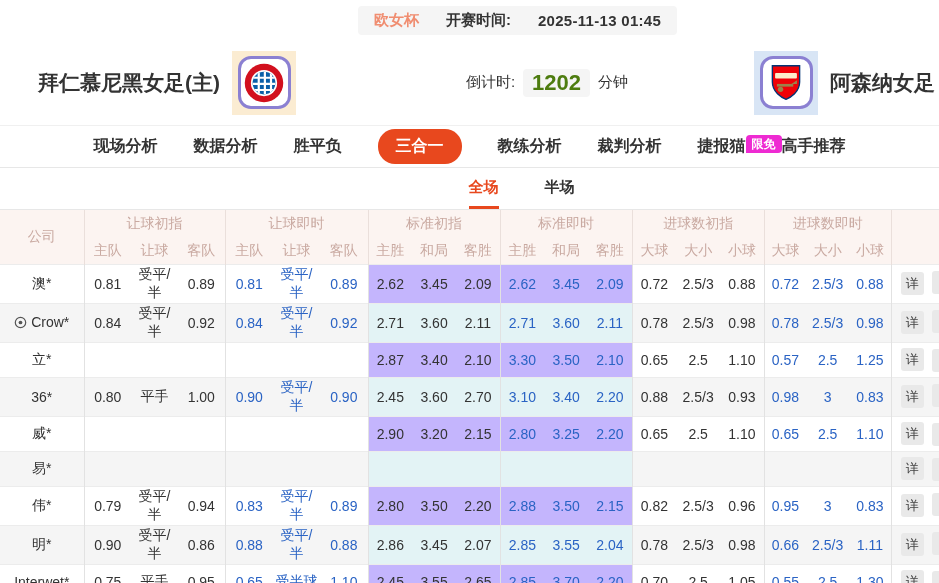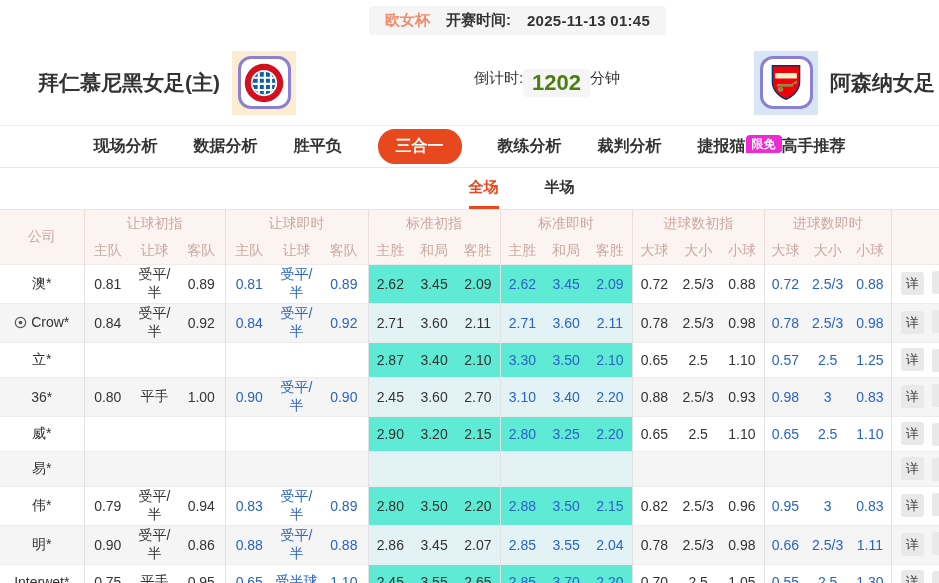--- a/index.html
+++ b/index.html
@@ -15,7 +15,7 @@
   .kickoff-pill {
     transform: translateX(48px);
     background: #f5f5f5; border-radius: 4px;
-    padding: 5px 16px; display: flex; align-items: center; gap: 16px;
+    padding: 5px 16px; display: flex; align-items: center; gap: 27px;
     font-size: 15px; font-weight: bold;
   }
   .league { color: #f08d70; }

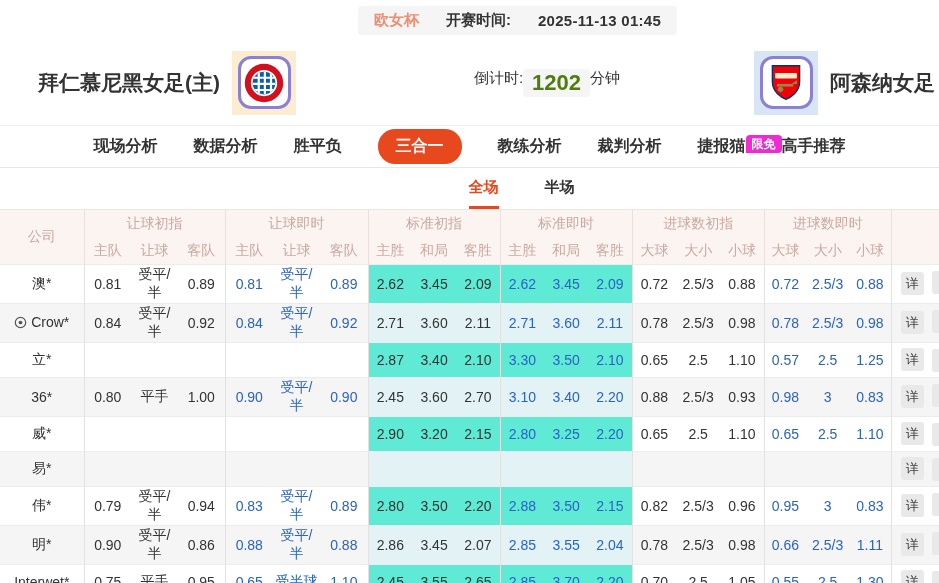--- a/index.html
+++ b/index.html
@@ -33,7 +33,7 @@
     border: 3px solid #8b80d2; border-radius: 13px;
     display: flex; align-items: center; justify-content: center;
   }
-  .countdown { display: flex; align-items: flex-start; font-size: 15px; transform: translateX(26px); }
+  .countdown { display: flex; align-items: center; gap: 8px; font-size: 15px; transform: translateX(26px); }
   .cd-num { background: #f5f5f5; color: #4d7c0f; font-weight: bold; font-size: 22px; padding: 1px 9px; border-radius: 4px; }
 
   

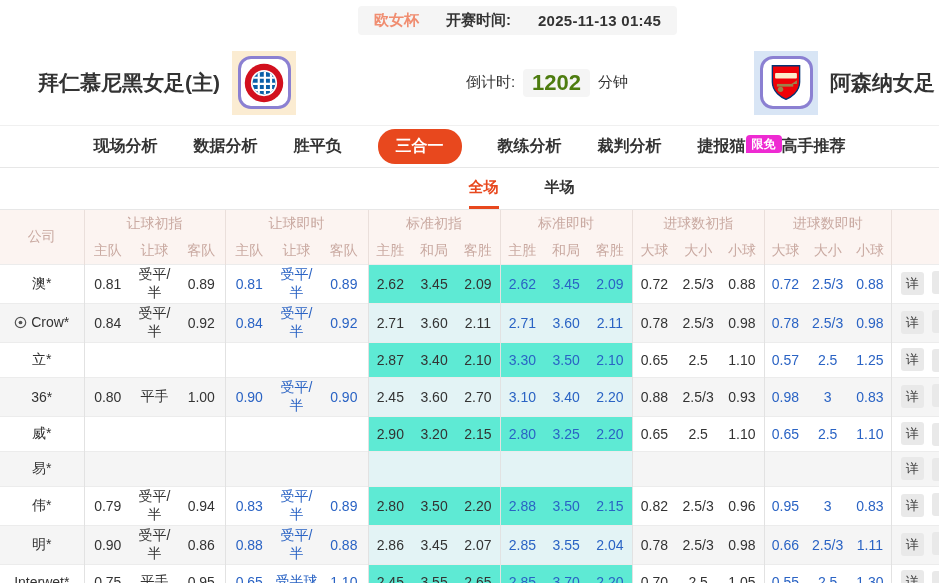--- a/index.html
+++ b/index.html
@@ -69,7 +69,7 @@
   tbody td { height: 35px; text-align: center; border-top: 1px solid #ececec; }
   tbody td.bR { border-right: 1px solid #e2e2e2; }
   tbody tr:nth-child(even) { background: #f5f5f5; }
-  td.cyan { background: #5eead4; }
+  td.cyan { background: #c4b5fd; }
   tbody tr:nth-child(even) td.cyan { background: #e3f3f5; }
   td.live { color: #2a63c4; }
   td.company { color: #333; white-space: nowrap; }

